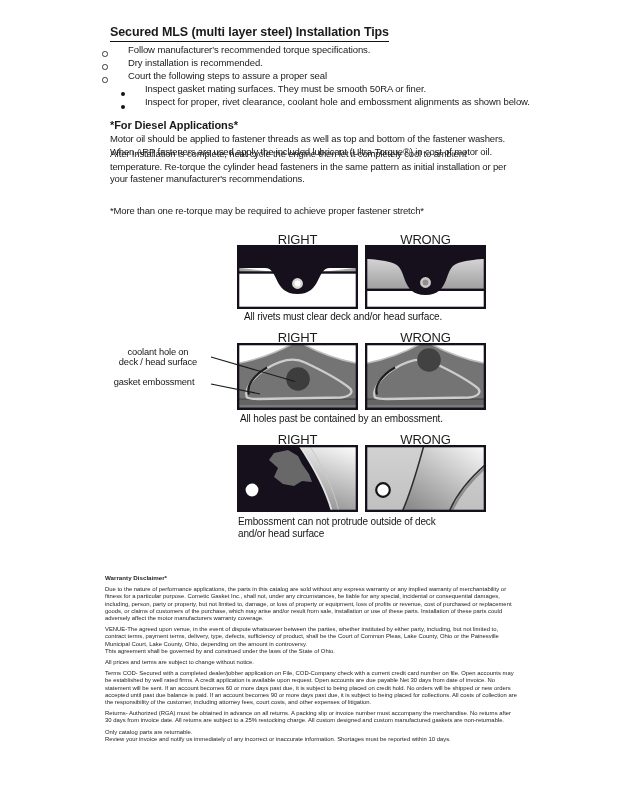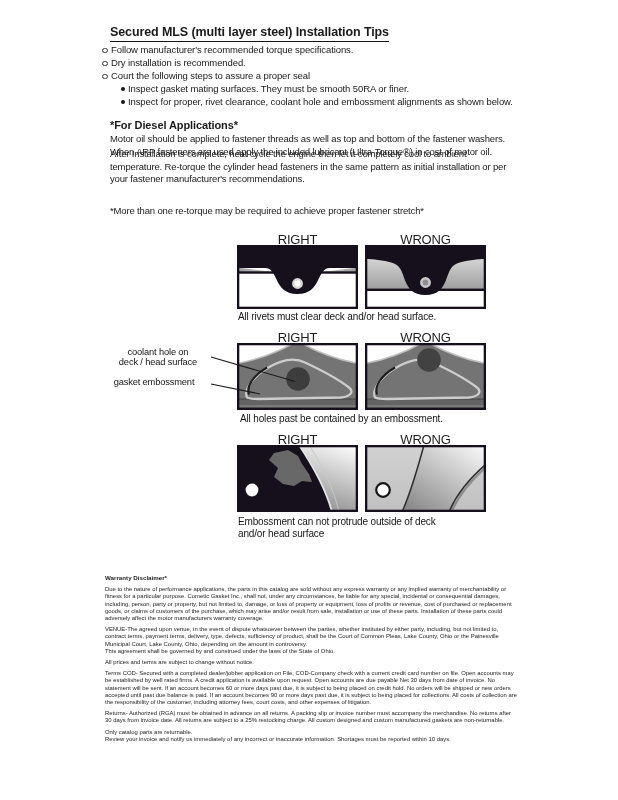--- a/index.html
+++ b/index.html
@@ -13,7 +13,7 @@
     border-bottom:1.6px solid #111;padding-bottom:2px;white-space:nowrap;
   }
   .bullets{left:102px;top:44px;font-size:9.5px;letter-spacing:-0.1px;line-height:12.9px;white-space:nowrap;}
-  .b-row{display:flex;align-items:flex-start;}
+  .b-row{display:flex;align-items:flex-end;gap:17px;}
   .b-row.sub{margin-left:19px;}
   .b-ring{flex:0 0 auto;width:3.5px;height:3.5px;border:1px solid #3a3a3a;border-radius:50%;margin:3.8px 3.5px 0 0;background:#fff;}
   .b-dot{flex:0 0 auto;width:4px;height:4px;border-radius:50%;margin:4px 3px 0 0;background:#151515;}

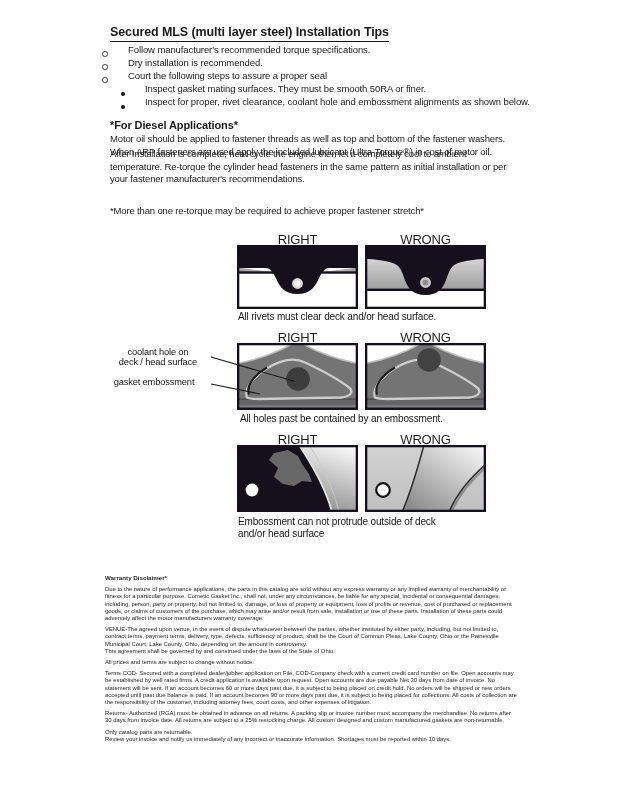--- a/index.html
+++ b/index.html
@@ -112,7 +112,7 @@
     </svg>
   </div>
 
-  <div class="abs caption" style="left:238px;top:311px;">All rivets must clear deck and/or head surface.</div>
+  <div class="abs caption" style="left:244px;top:311px;">All rivets must clear deck and/or head surface.</div>
 
   <div class="abs fig-label" style="left:237px;top:330px;">RIGHT</div>
   <div class="abs fig-label" style="left:365px;top:330px;">WRONG</div>

